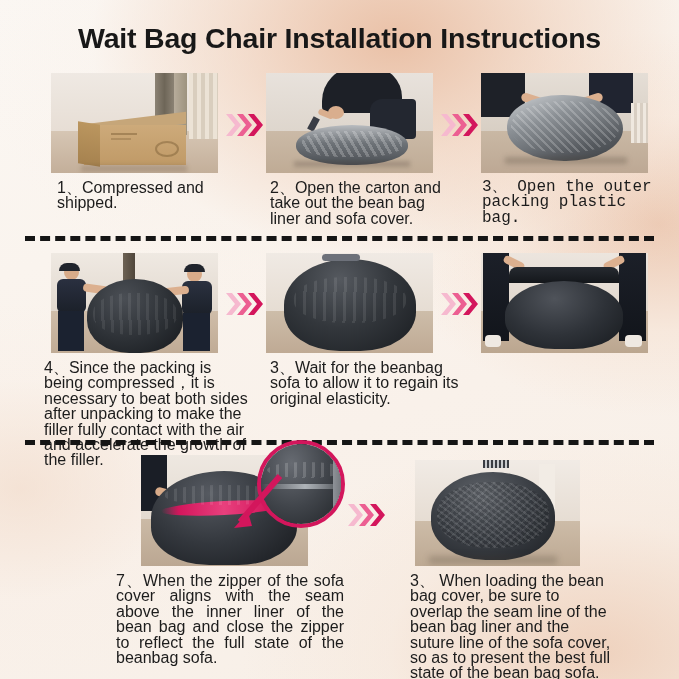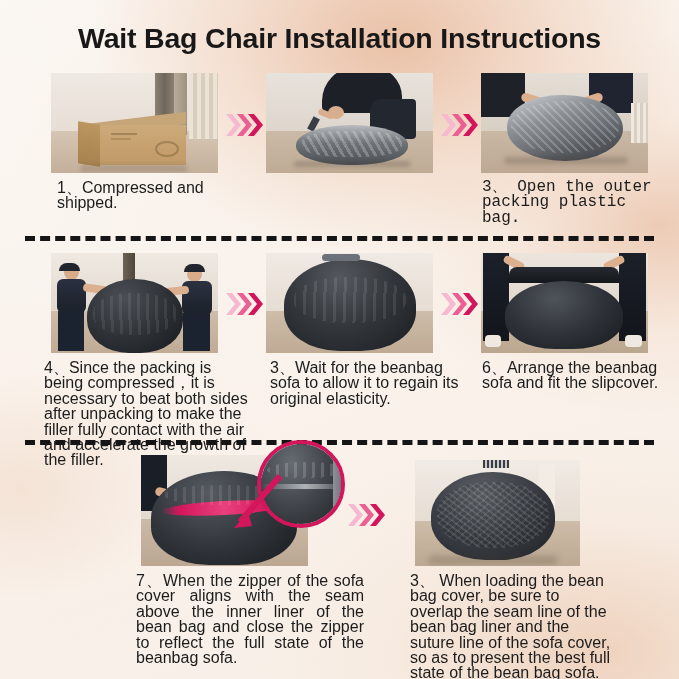--- a/index.html
+++ b/index.html
@@ -109,6 +109,7 @@
     <div class="rect" style="left:36px;top:58px;width:100px;height:26px;background:repeating-linear-gradient(60deg,rgba(255,255,255,.22) 0 3px,rgba(255,255,255,0) 3px 7px);border-radius:40%;"></div>
     <div class="rect" style="left:28px;top:88px;width:116px;height:6px;background:rgba(70,60,50,.25);filter:blur(2px);"></div>
   </div>
+  <div class="cap" style="left:270px;top:180px;width:185px;">2、Open the carton and take out  the bean bag liner and sofa cover.</div>
 
   <div class="arrow" style="left:441px;top:112px;">
     <svg width="40" height="26" viewBox="0 0 40 26">

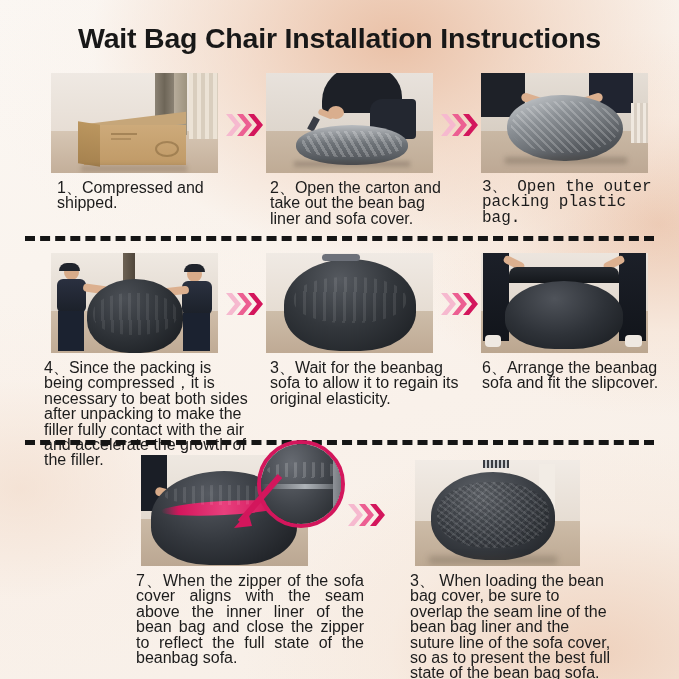--- a/index.html
+++ b/index.html
@@ -196,7 +196,6 @@
     <div class="rect" style="left:4px;top:82px;width:16px;height:12px;background:#efe9e2;border-radius:4px;"></div>
     <div class="rect" style="left:144px;top:82px;width:17px;height:12px;background:#efe9e2;border-radius:4px;"></div>
   </div>
-  <div class="cap" style="left:482px;top:360px;width:190px;">6、Arrange the beanbag sofa and fit the slipcover.</div>
 
   <div class="divider d2"></div>
 

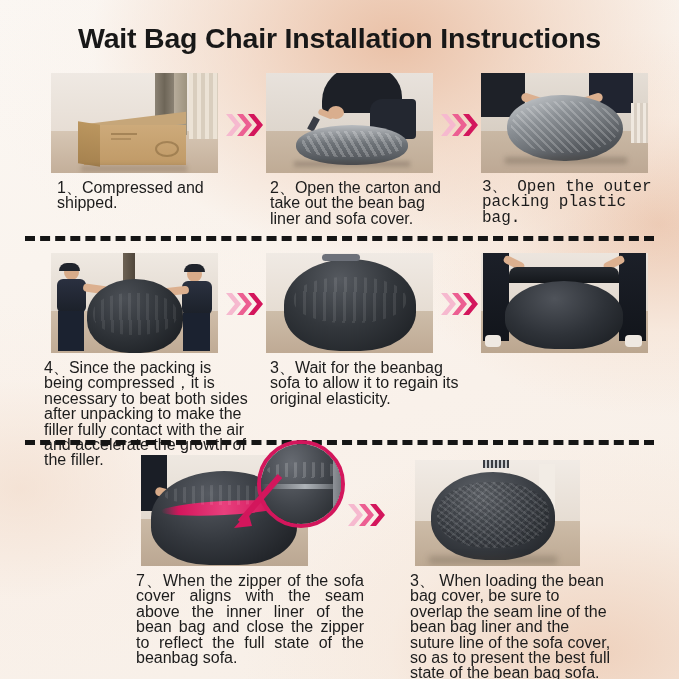--- a/index.html
+++ b/index.html
@@ -221,7 +221,7 @@
     <path d="M16 60 L30 44 L34 58 Z" fill="#d3165c"></path>
   </svg>
 
-  <div class="cap just" style="left:136px;top:573px;width:228px;">7、When the zipper of the sofa cover aligns with the seam above the inner liner of the bean bag and close the zipper to reflect the full state of the beanbag sofa.</div>
+  <div class="cap just" style="left:116px;top:573px;width:228px;">7、When the zipper of the sofa cover aligns with the seam above the inner liner of the bean bag and close the zipper to reflect the full state of the beanbag sofa.</div>
 
   <div class="arrow" style="left:348px;top:502px;">
     <svg width="40" height="26" viewBox="0 0 40 26">

